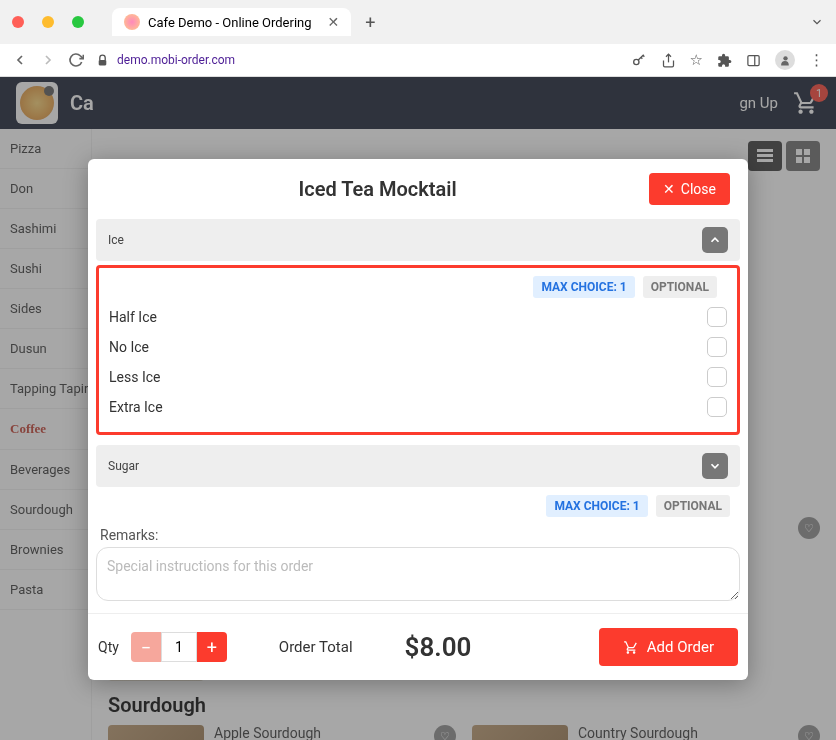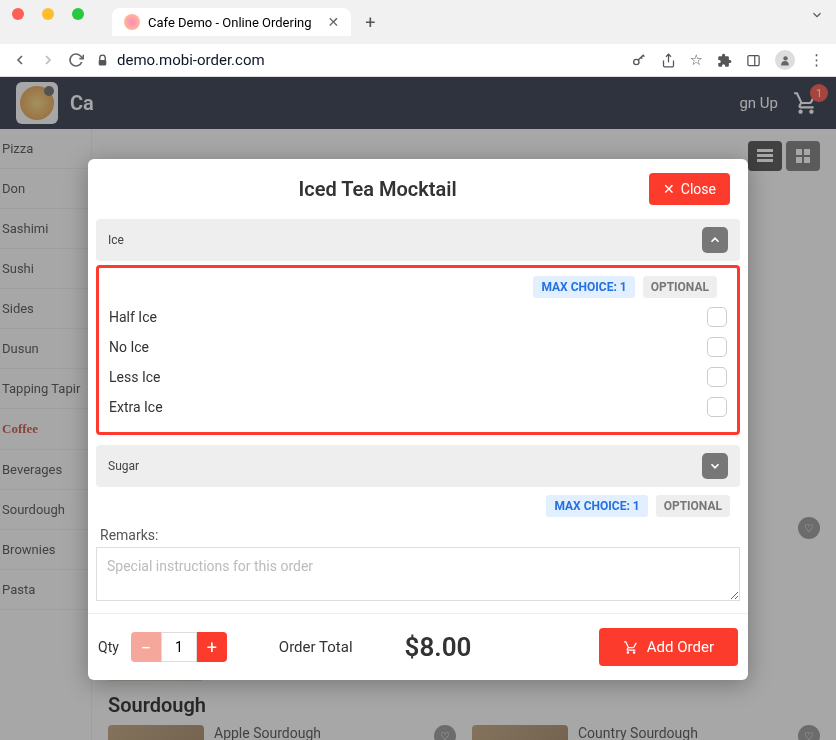--- a/index.html
+++ b/index.html
@@ -7,7 +7,7 @@
 
 
 .browser-chrome { background: #fff; border-bottom: 1px solid #ddd; }
-.window-controls { display: flex; align-items: flex-start; padding: 8px 12px; gap: 18px; background: #f1f1f1; }
+.window-controls { display: flex; align-items: center; padding: 8px 12px; gap: 18px; background: #f1f1f1; }
 .window-dot { width: 12px; height: 12px; border-radius: 50%; }
 .dot-red { background: #ff5f57; }
 .dot-yellow { background: #febc2e; }

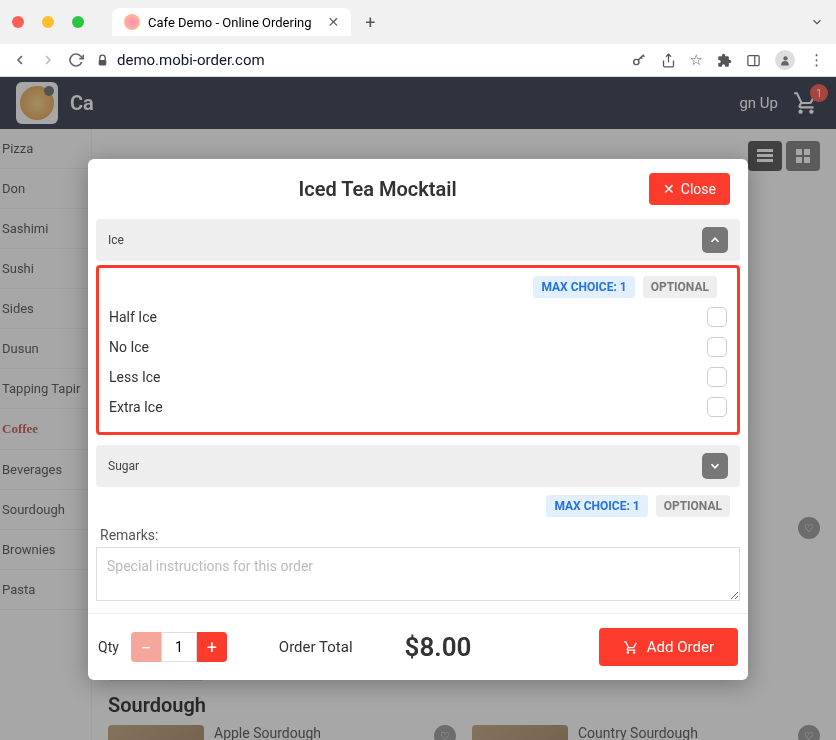--- a/index.html
+++ b/index.html
@@ -21,7 +21,7 @@
 .toolbar { display: flex; align-items: center; padding: 6px 12px; gap: 12px; background:#fff;}
 .nav-btn { color: #666; font-size: 16px; }
 .nav-btn.disabled { color: #bbb; }
-.url-bar { display: flex; align-items: center; flex: 1; gap: 8px; font-size: 15px; color: #0f172a; }
+.url-bar { display: flex; align-items: center; flex: 1; gap: 8px; font-size: 12px; color: #4c1d95; }
 .lock-icon { color: #555; }
 .toolbar-icons { display: flex; gap: 14px; color: #555; font-size: 15px; align-items:center;}
 .account-icon{width:20px;height:20px;border-radius:50%;background:#ddd;display:flex;align-items:center;justify-content:center;font-size:12px;color:#666;}

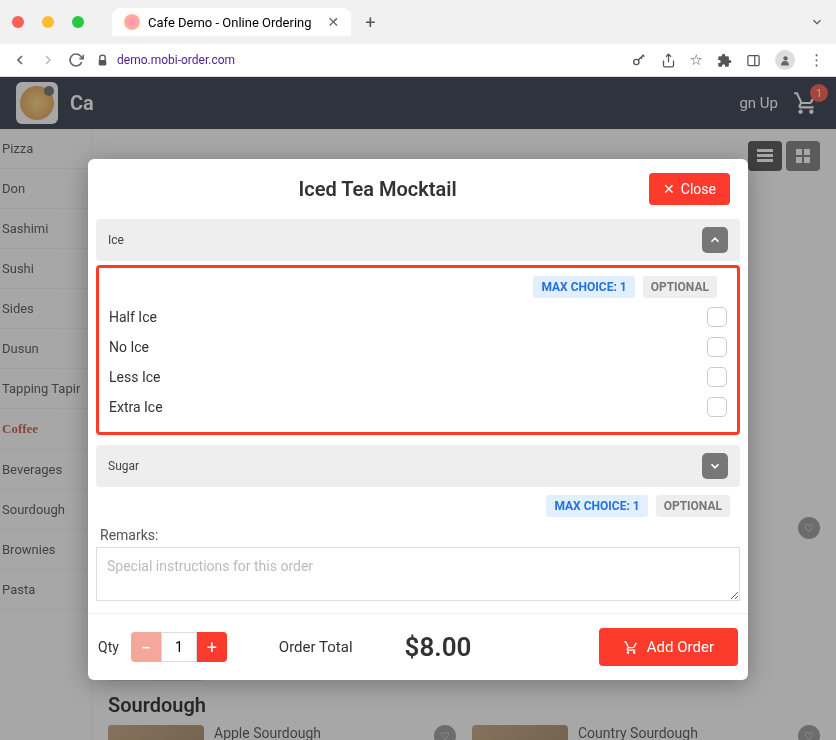--- a/index.html
+++ b/index.html
@@ -44,7 +44,7 @@
 
 .main-area{display:flex;height:calc(100% - 52px);}
 .sidebar { width: 92px; background: #fff; border-right: 1px solid #eee; }
-.sidebar-item { padding: 12px 2px; font-size: 13px; color: #333; border-bottom: 1px solid #eee; white-space: nowrap; overflow: hidden; cursor:pointer;}
+.sidebar-item { padding: 12px 10px; font-size: 13px; color: #333; border-bottom: 1px solid #eee; white-space: nowrap; overflow: hidden; cursor:pointer;}
 .sidebar-item.active { color: #c0392b; font-weight: 600; font-family: Liberation Serif, serif; }
 
 

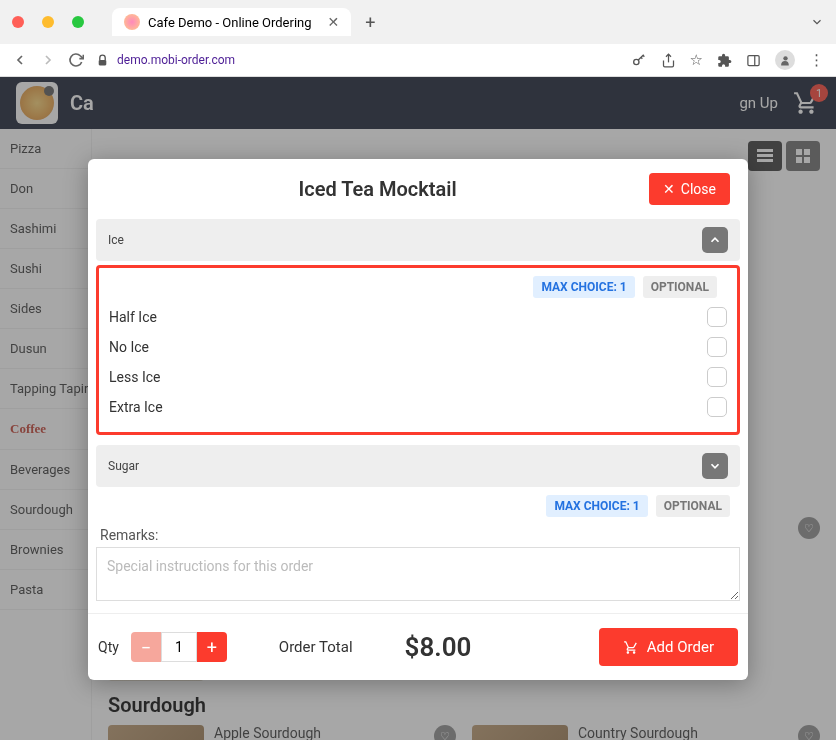--- a/index.html
+++ b/index.html
@@ -79,7 +79,7 @@
 .option-row{display:flex;align-items:center;padding:5px 0;font-size:14px;color:#333;}
 .checkbox{margin-left:auto;width:20px;height:20px;border:1px solid #ccc;border-radius:5px;cursor:pointer;}
 .remarks-label{font-size:14px;color:#555;padding:6px 4px 4px;}
-.remarks-input{width:100%;border:1px solid #ddd;border-radius:0;padding:10px;font-size:14px;resize:vertical;min-height:44px;font-family:inherit;}
+.remarks-input{width:100%;border:1px solid #ddd;border-radius:12px;padding:10px;font-size:14px;resize:vertical;min-height:44px;font-family:inherit;}
 .remarks-input::placeholder{color:#bbb;}
 .modal-footer{display:flex;align-items:center;padding:14px 10px;border-top:1px solid #eee;gap:12px;}
 .qty-label{font-size:14px;color:#333;}

